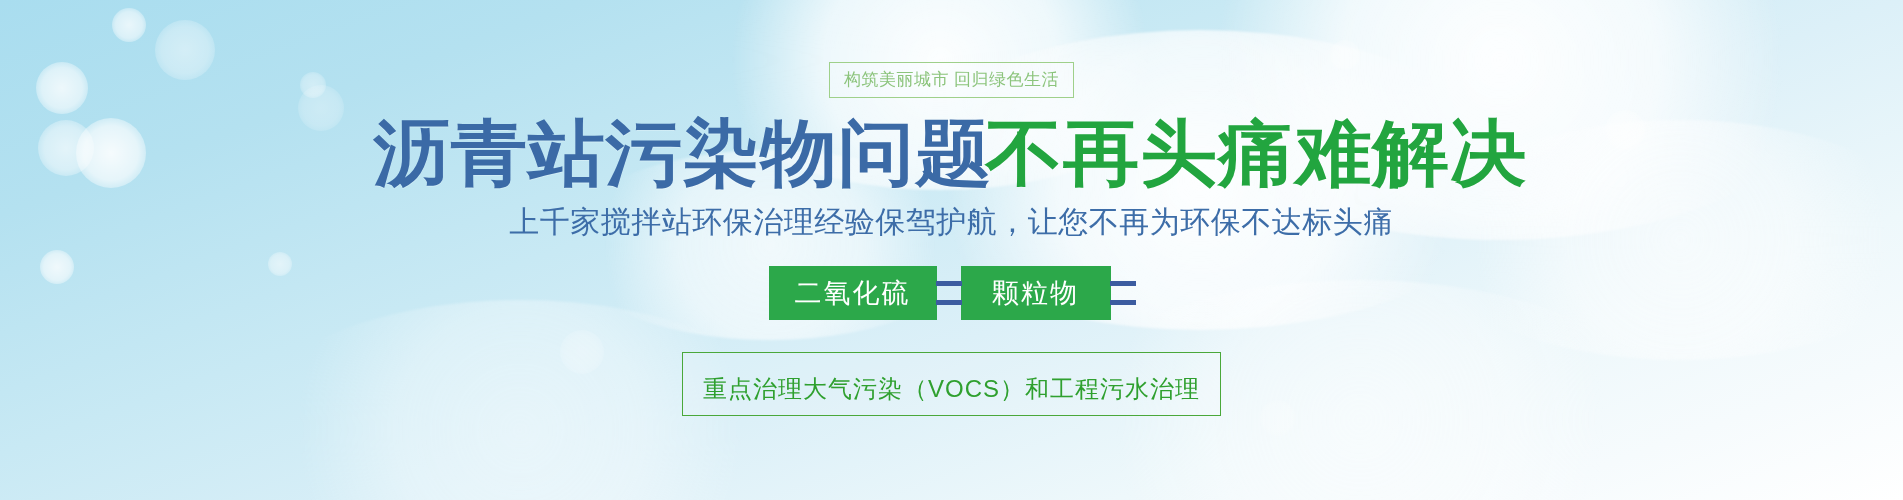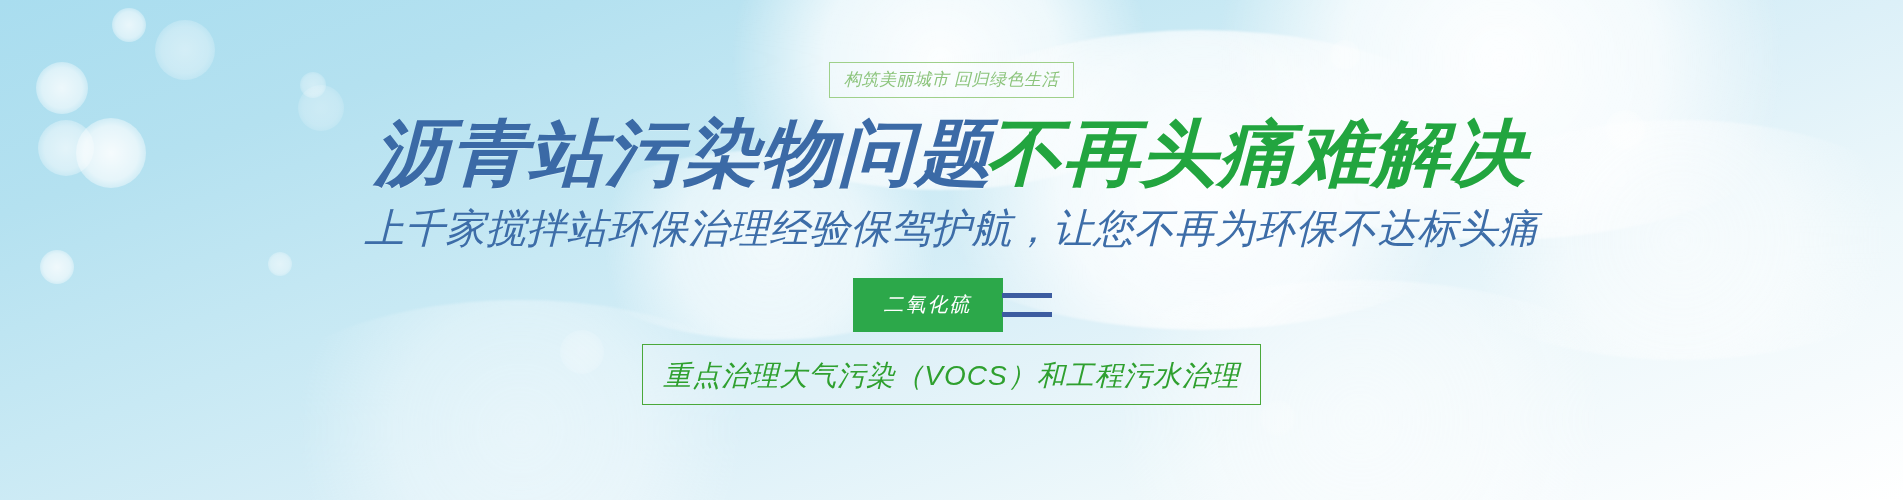--- a/index.html
+++ b/index.html
@@ -23,7 +23,6 @@
                 #eef8fb 76%,
                 #f6fbfd 88%,
                 #ffffff 100%);
-    font-style: italic;
   }
 
   

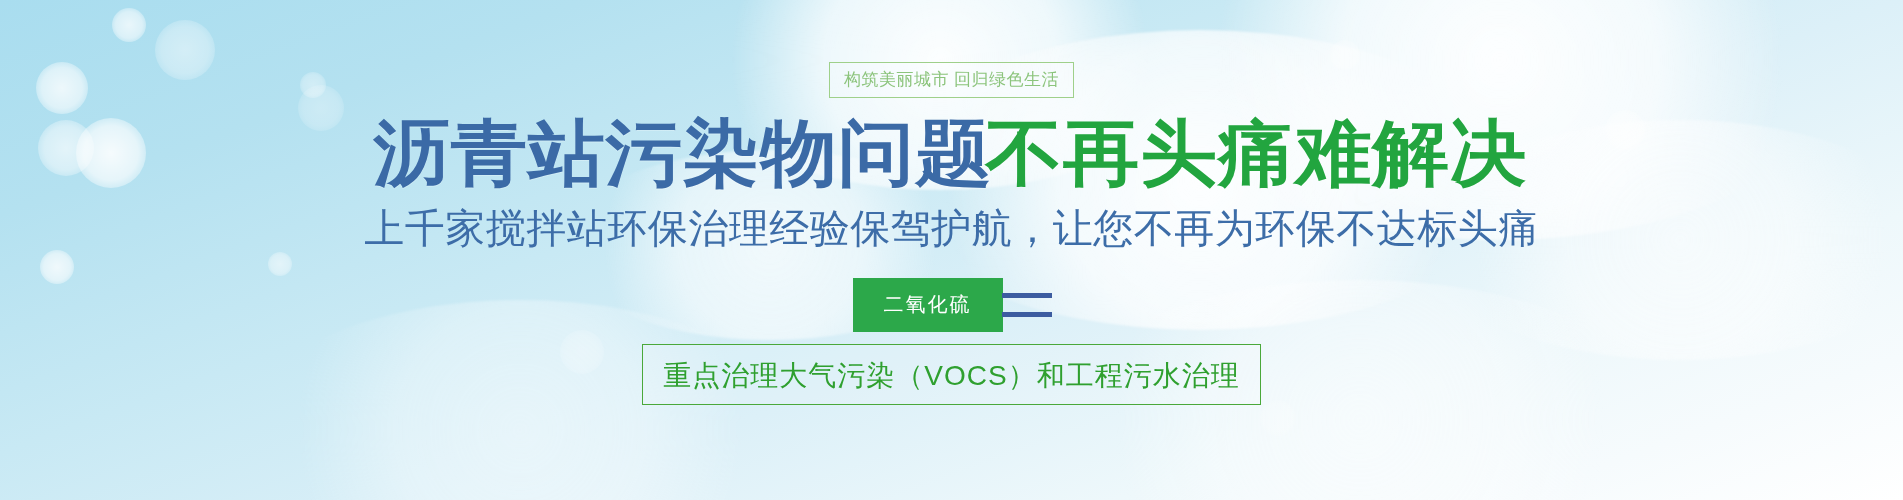--- a/index.html
+++ b/index.html
@@ -119,7 +119,7 @@
   .subtitle {
     margin-top: 12px;
     color: #3d6da8;
-    font-size: 40px;
+    font-size: 30px;
     line-height: 1.2;
     letter-spacing: .5px;
     white-space: nowrap;

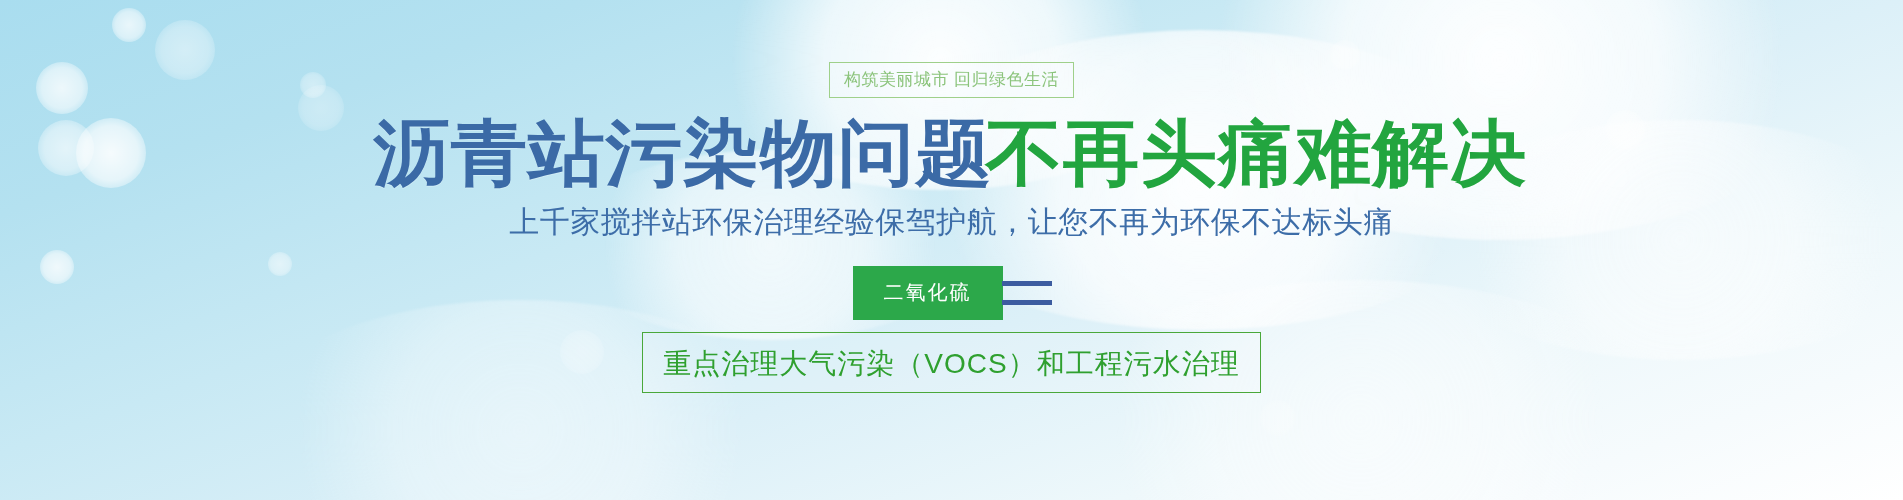--- a/index.html
+++ b/index.html
@@ -135,7 +135,7 @@
   .tag {
     background: #2ca84a;
     color: #ffffff;
-    font-size: 20px;
+    font-size: 27px;
     letter-spacing: 2px;
     display: flex;
     align-items: center;

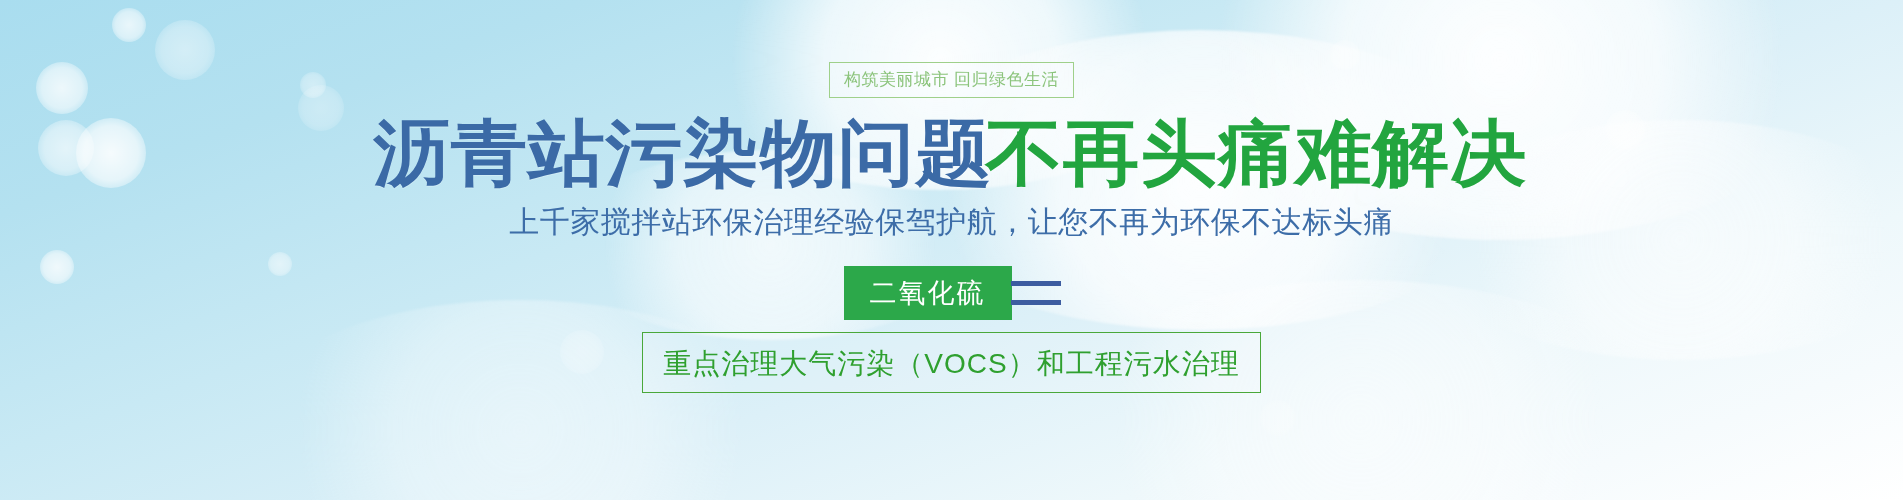--- a/index.html
+++ b/index.html
@@ -224,6 +224,7 @@
         <div class="dash top"></div>
         <div class="dash bottom"></div>
       </div>
+      <div class="tag">颗粒物</div>
       <div class="sep">
         <div class="dash top"></div>
         <div class="dash bottom"></div>

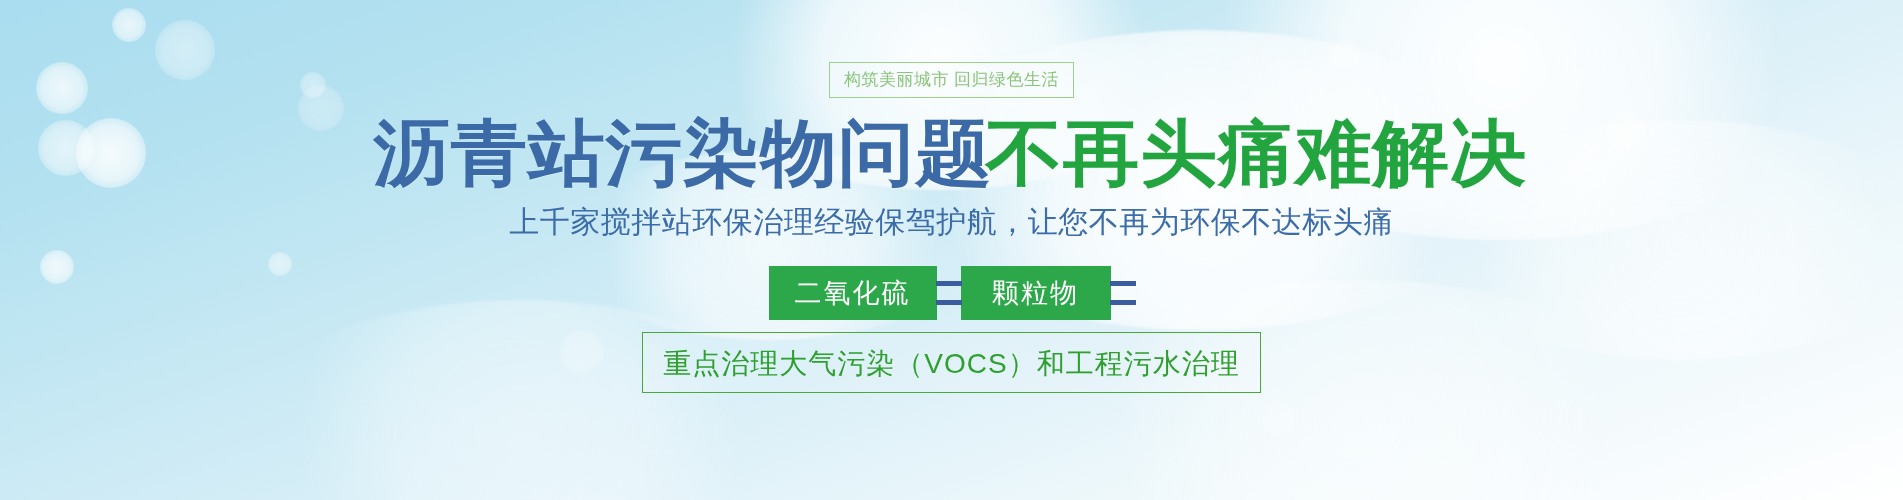--- a/index.html
+++ b/index.html
@@ -162,12 +162,12 @@
 
   
   .note {
-    margin-top: 12px;
+    margin-top: 32px;
     border: 1px solid #4aa83a;
     color: #2fa02f;
-    font-size: 28px;
+    font-size: 24px;
     line-height: 1;
-    padding: 17px 20px 14px 20px;
+    padding: 24px 20px 14px 20px;
     letter-spacing: 1px;
     white-space: nowrap;
     background: rgba(255,255,255,0.12);

